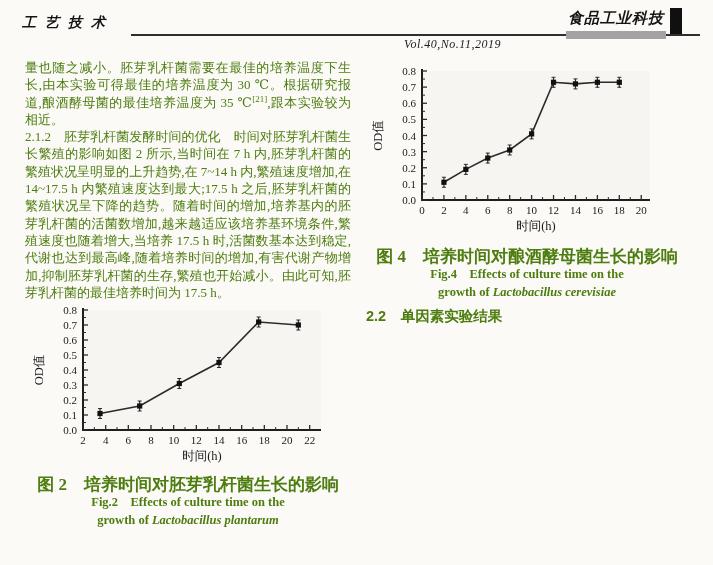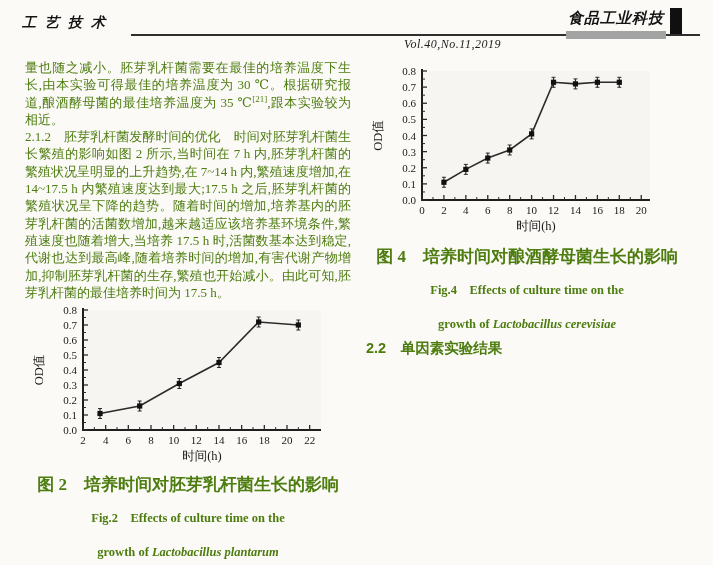--- a/index.html
+++ b/index.html
@@ -51,7 +51,7 @@
   
   .caption{text-align:center;margin-top:4px;}
   .cap-cn{font-weight:bold;font-size:17px;line-height:18px;}
-  .cap-en{font-weight:bold;font-size:12.5px;line-height:17.5px;margin-top:16px;}
+  .cap-en{font-weight:bold;font-size:12.5px;line-height:17.5px;}
   .cap-en i{font-style:italic;}
 
   

